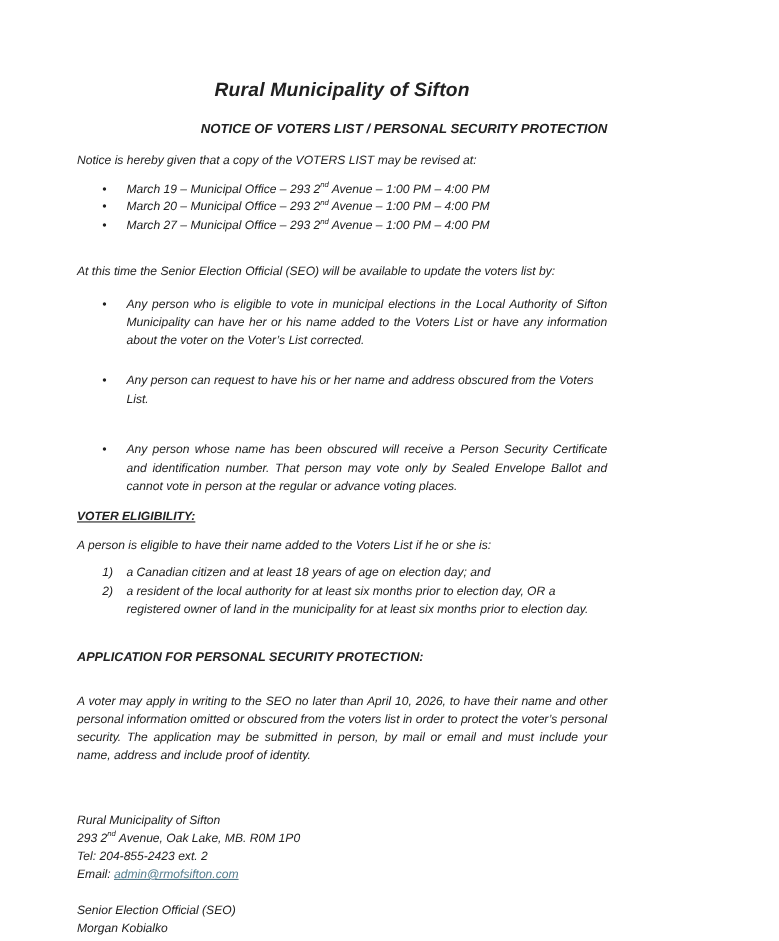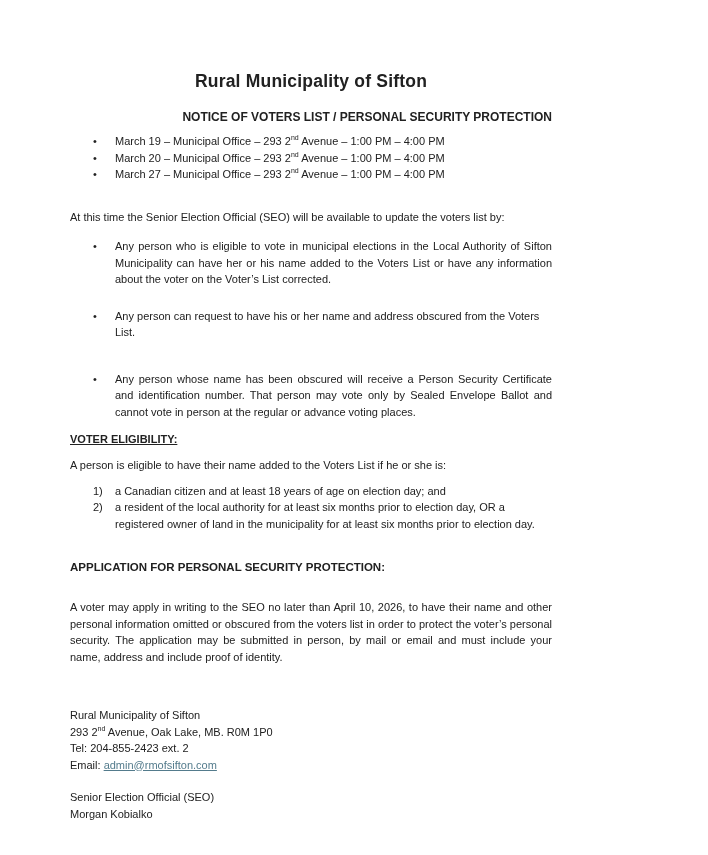--- a/index.html
+++ b/index.html
@@ -21,6 +21,7 @@
     width: 632px;
     height: 855px;
     padding: 70px 80px 20px 70px;
+    font-style: italic;
   }
   h1.doc-title {
     margin: 0;

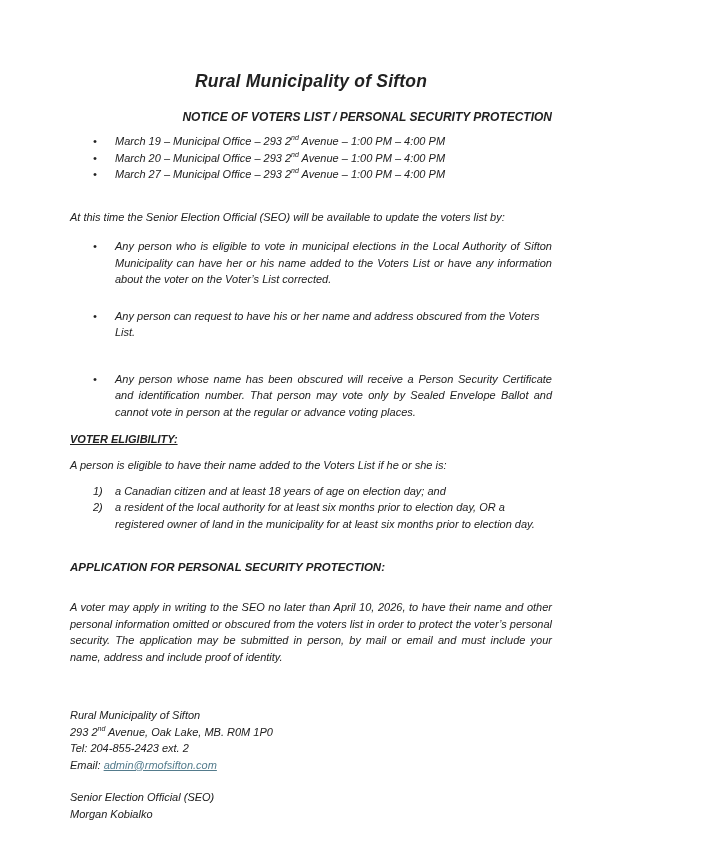--- a/index.html
+++ b/index.html
@@ -111,6 +111,7 @@
 
   <h2 class="notice-heading">NOTICE OF VOTERS LIST / PERSONAL SECURITY PROTECTION</h2>
 
+  <p class="intro">Notice is hereby given that a copy of the VOTERS LIST may be revised at:</p>
 
   <ul class="bullets dates">
     <li><span>March 19 – Municipal Office – 293 2</span><sup>nd</sup><span> Avenue – 1:00 PM – 4:00 PM</span></li>

